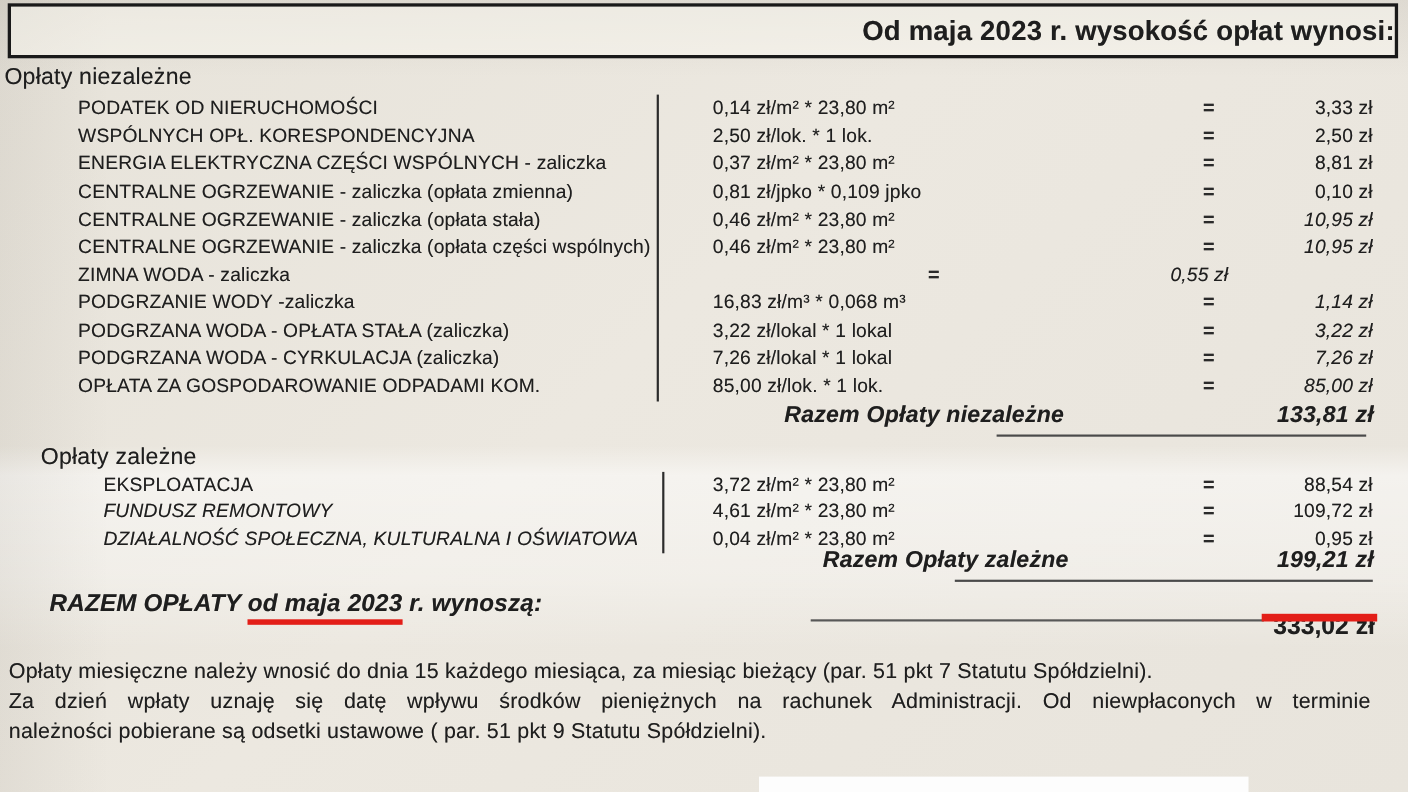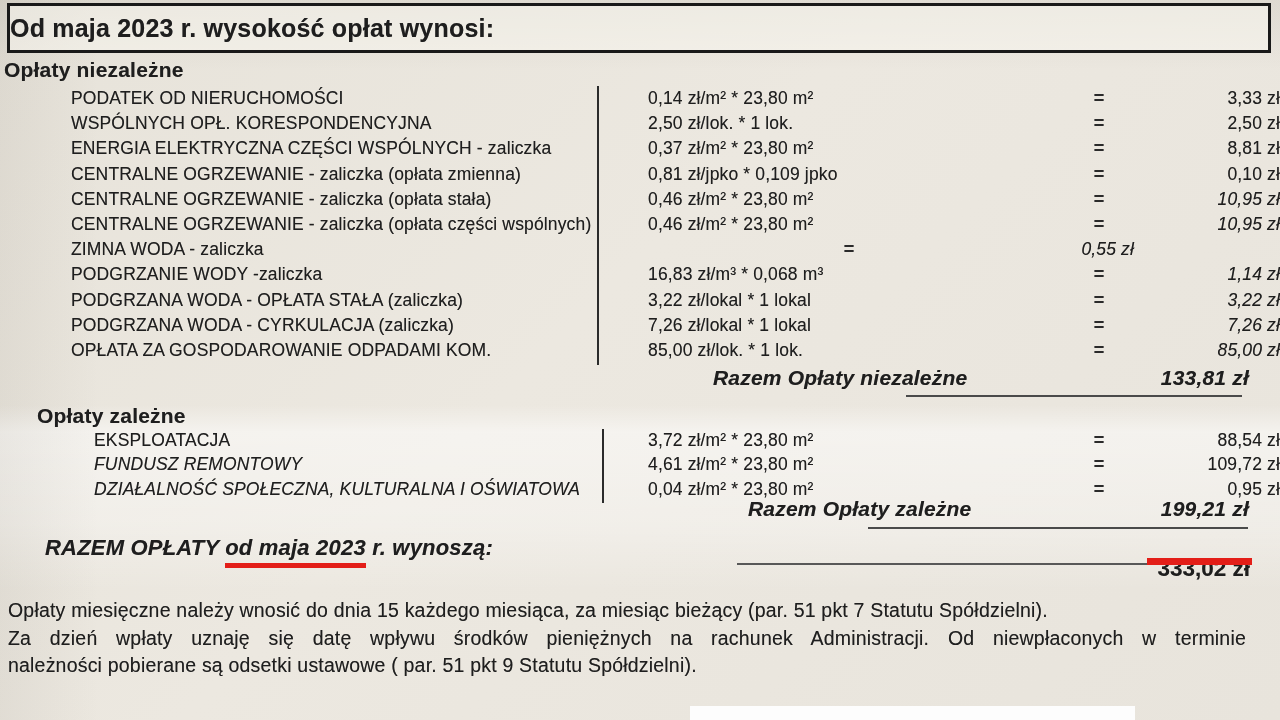--- a/index.html
+++ b/index.html
@@ -21,7 +21,7 @@
   .title-box {
     position: absolute; left: 7px; top: 3px; width: 1264px; height: 50px;
     border: 3px solid #191919; box-sizing: border-box;
-    display: flex; align-items: center; justify-content: flex-start;
+    display: flex; align-items: center; justify-content: flex-end;
     background: rgba(249,247,241,0.55);
   }
   .title-box .t { font-size: 25px; font-weight: bold; letter-spacing: 0.2px; }

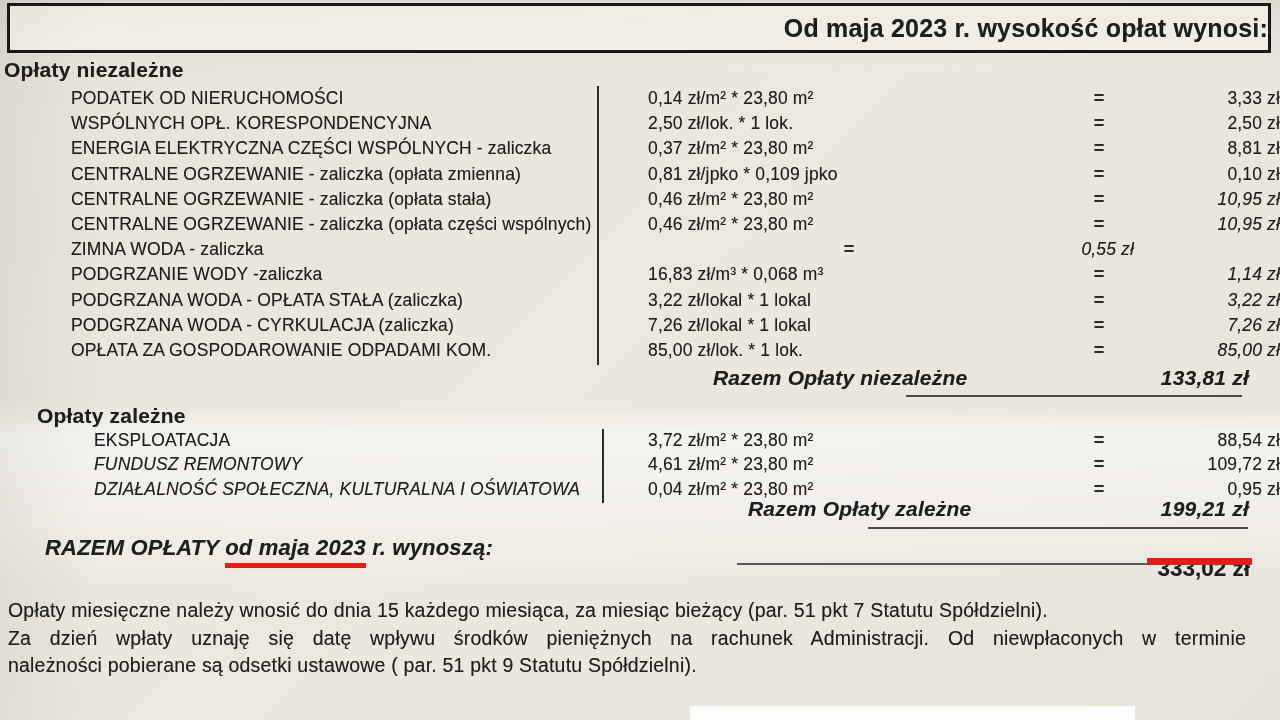--- a/index.html
+++ b/index.html
@@ -26,7 +26,7 @@
   }
   .title-box .t { font-size: 25px; font-weight: bold; letter-spacing: 0.2px; }
 
-  .sec-heading { position: absolute; font-size: 21px; font-weight: bold; letter-spacing: 0.2px; }
+  .sec-heading { position: absolute; font-size: 21px; font-weight: normal; letter-spacing: 0.2px; }
   #h1 { left: 4px;  top: 58px; }
   #h2 { left: 37px; top: 404px; }
 

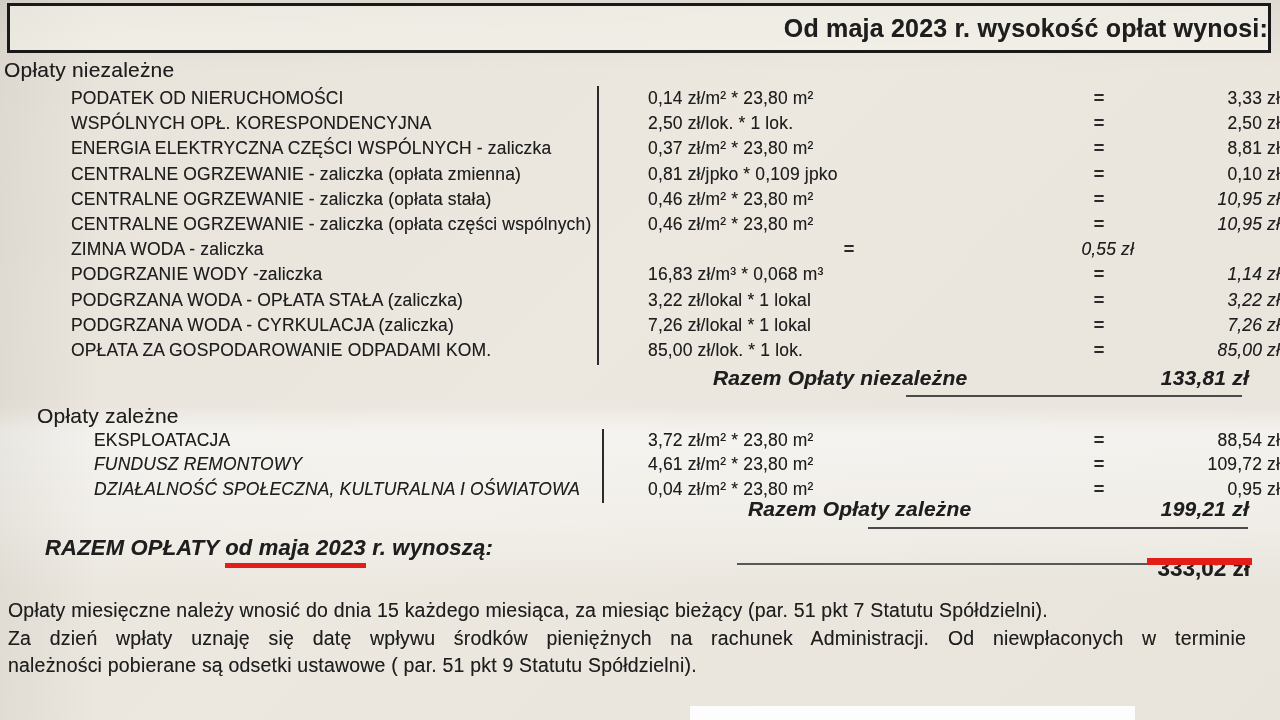--- a/index.html
+++ b/index.html
@@ -43,7 +43,7 @@
   #tbl2 .c-label { padding-left: 58px; }
   .c-calc { padding-left: 14px; white-space: nowrap; }
   .c-eq { text-align: center; font-size: 18px; font-weight: bold; color: #2a2a2a; }
-  .c-val { text-align: right; white-space: nowrap; }
+  .c-val { text-align: right; padding-right: 32px; white-space: nowrap; }
   .vi { font-style: italic; }
   .li { font-style: italic; }
 

